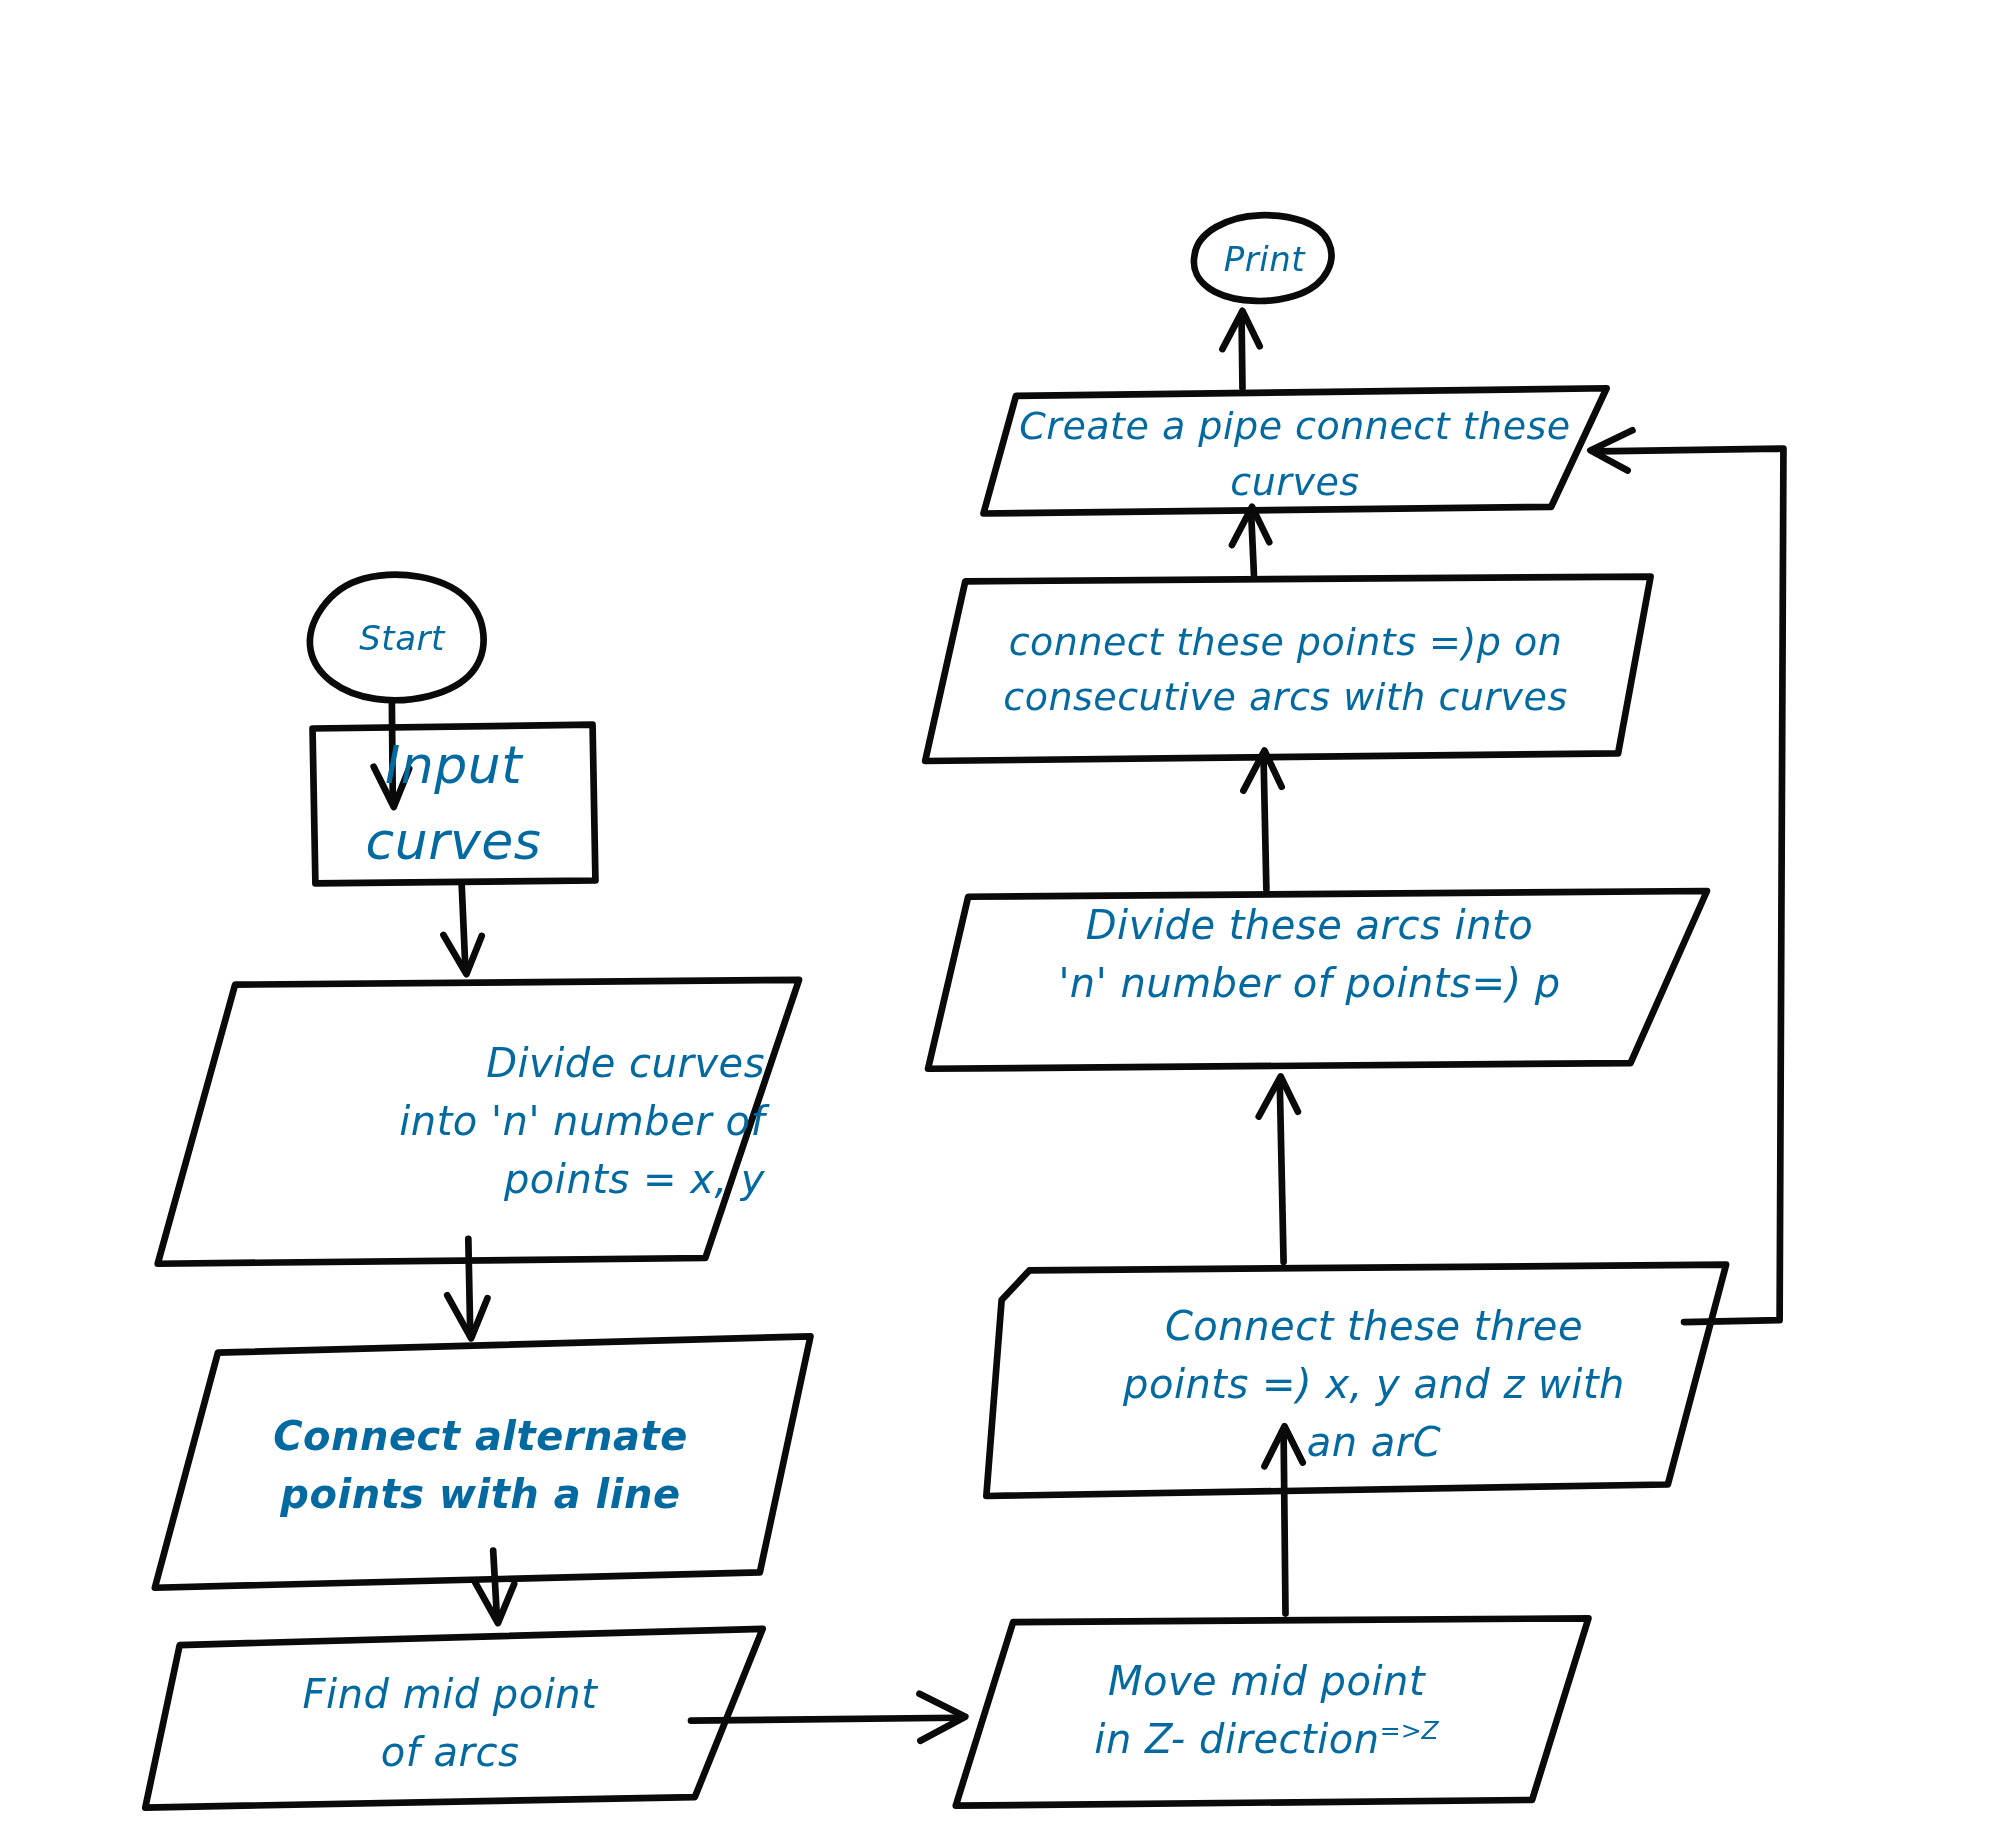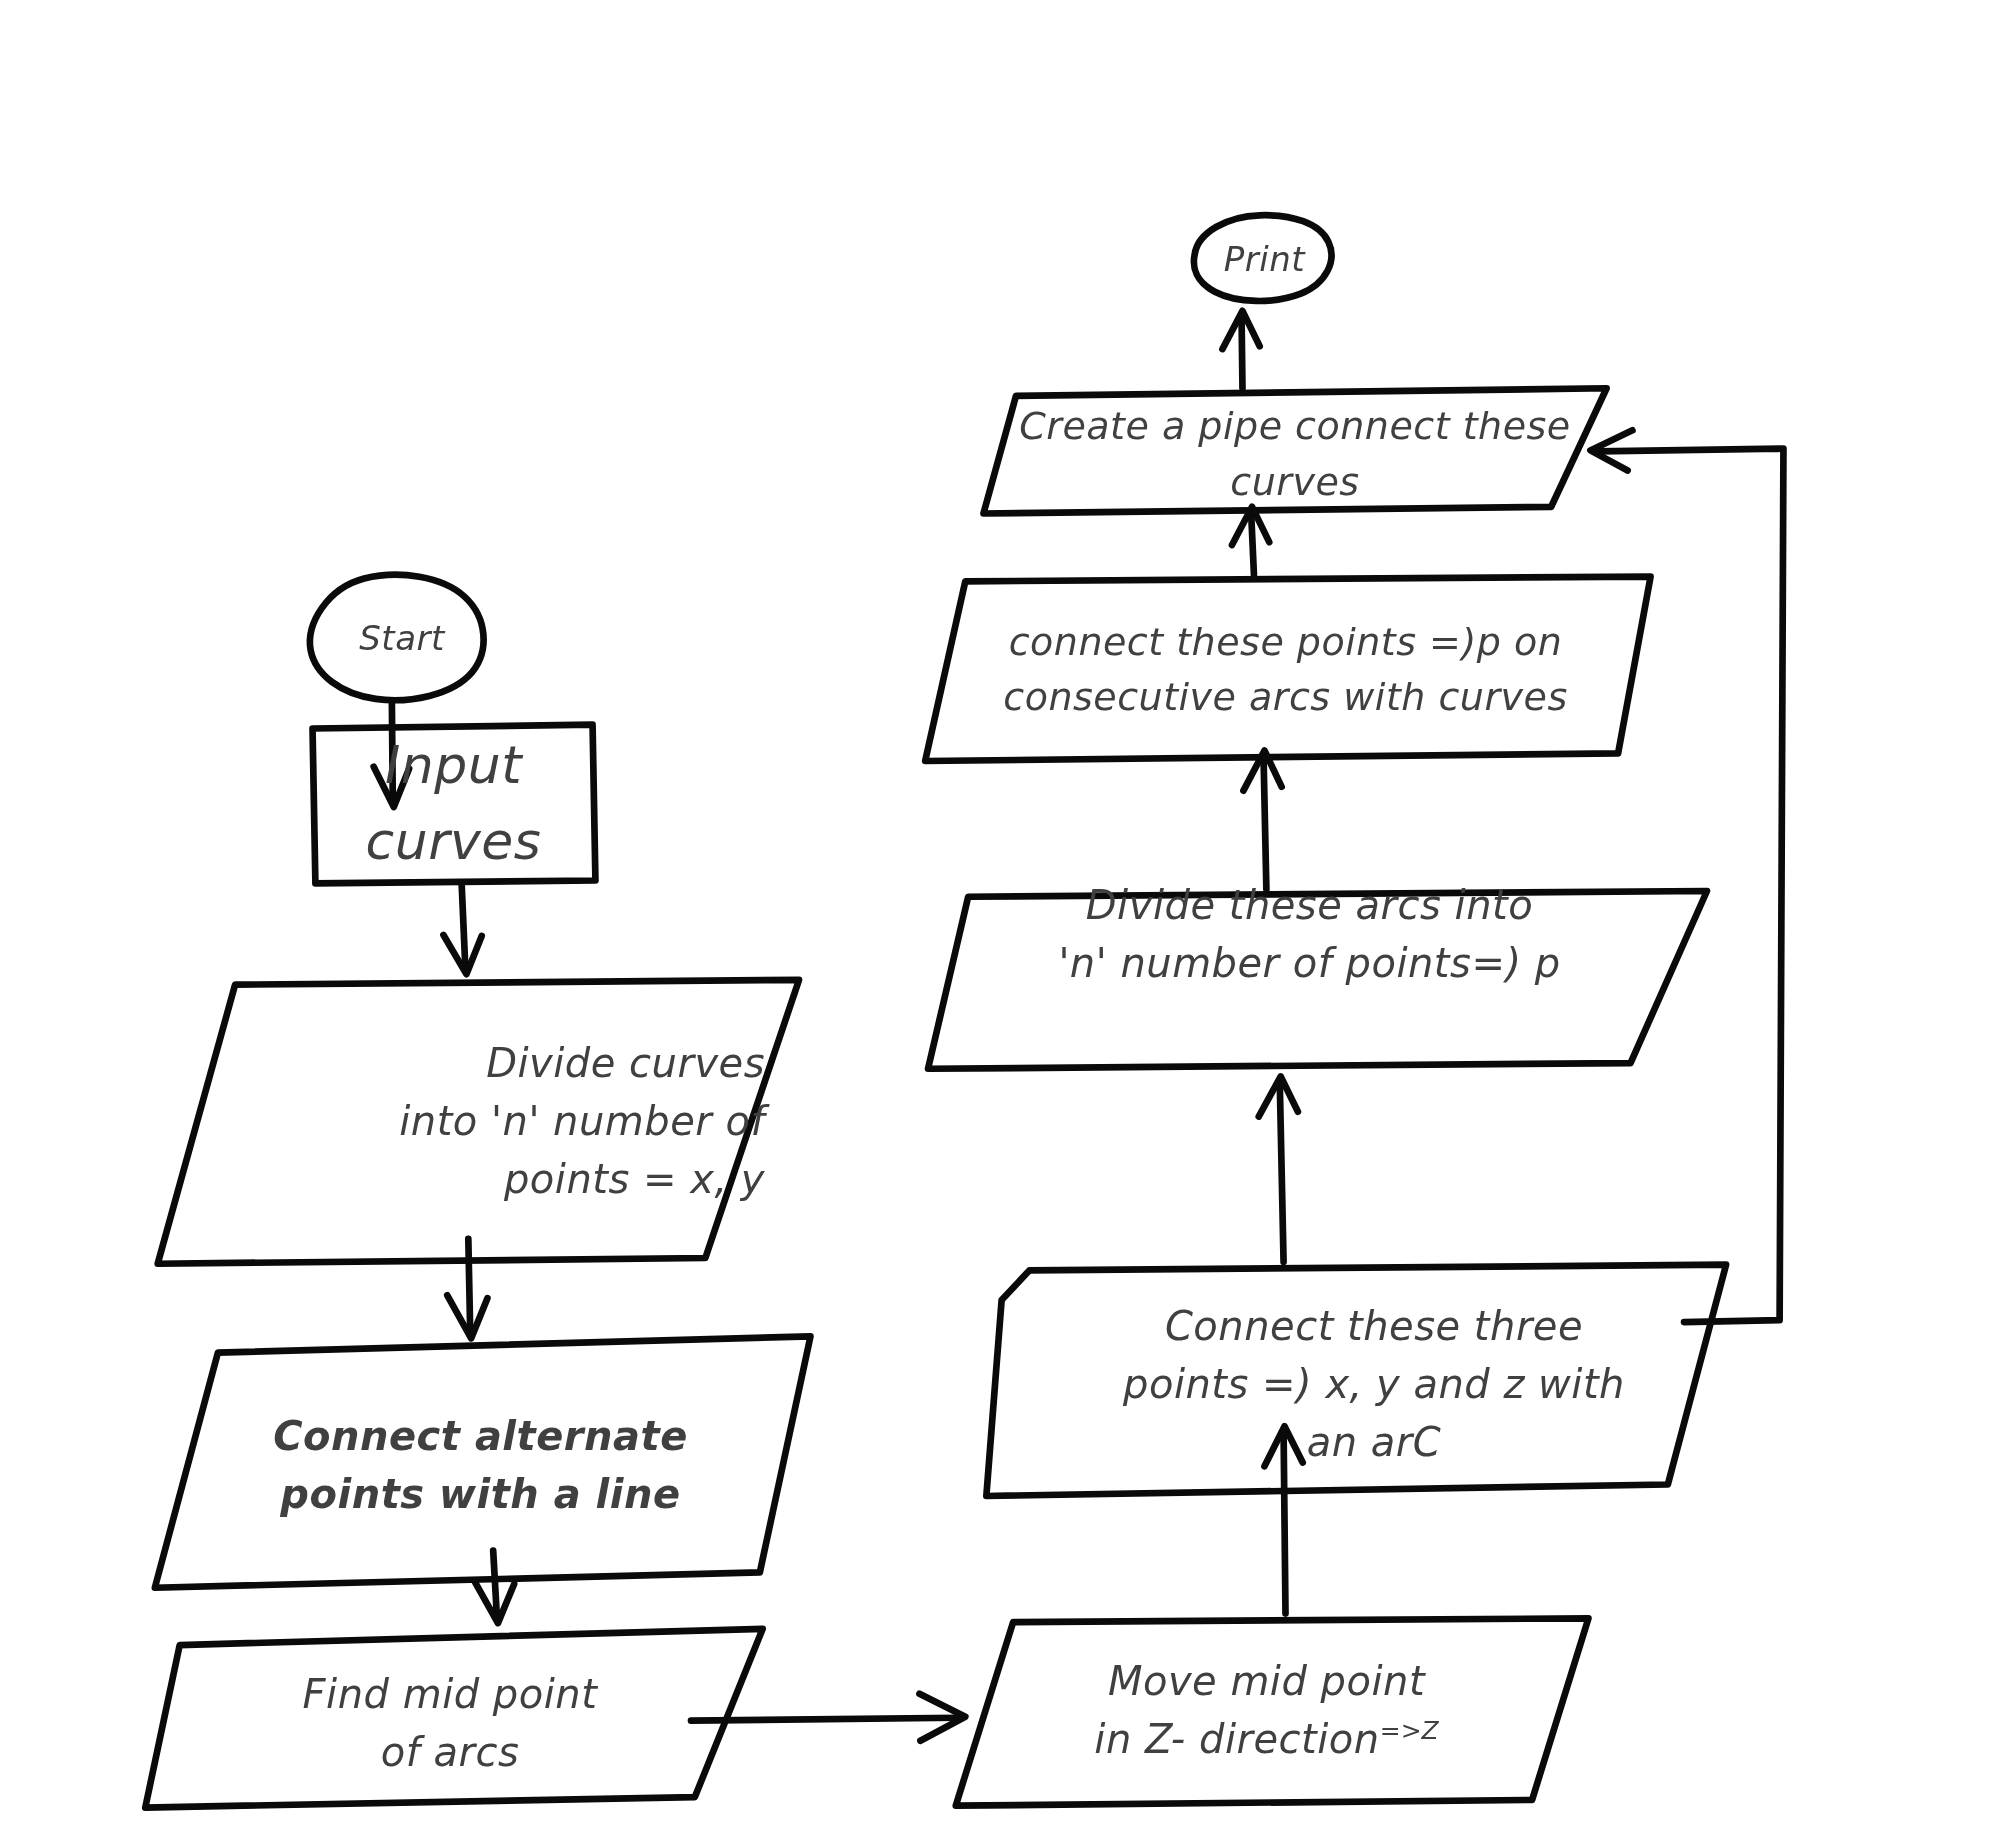--- a/index.html
+++ b/index.html
@@ -29,7 +29,7 @@
     align-items: center;
     justify-content: center;
     text-align: center;
-    color: #404040;
+    color: #0369a1;
     font-family: "DejaVu Sans", sans-serif;
     font-style: italic;
     font-weight: 500;

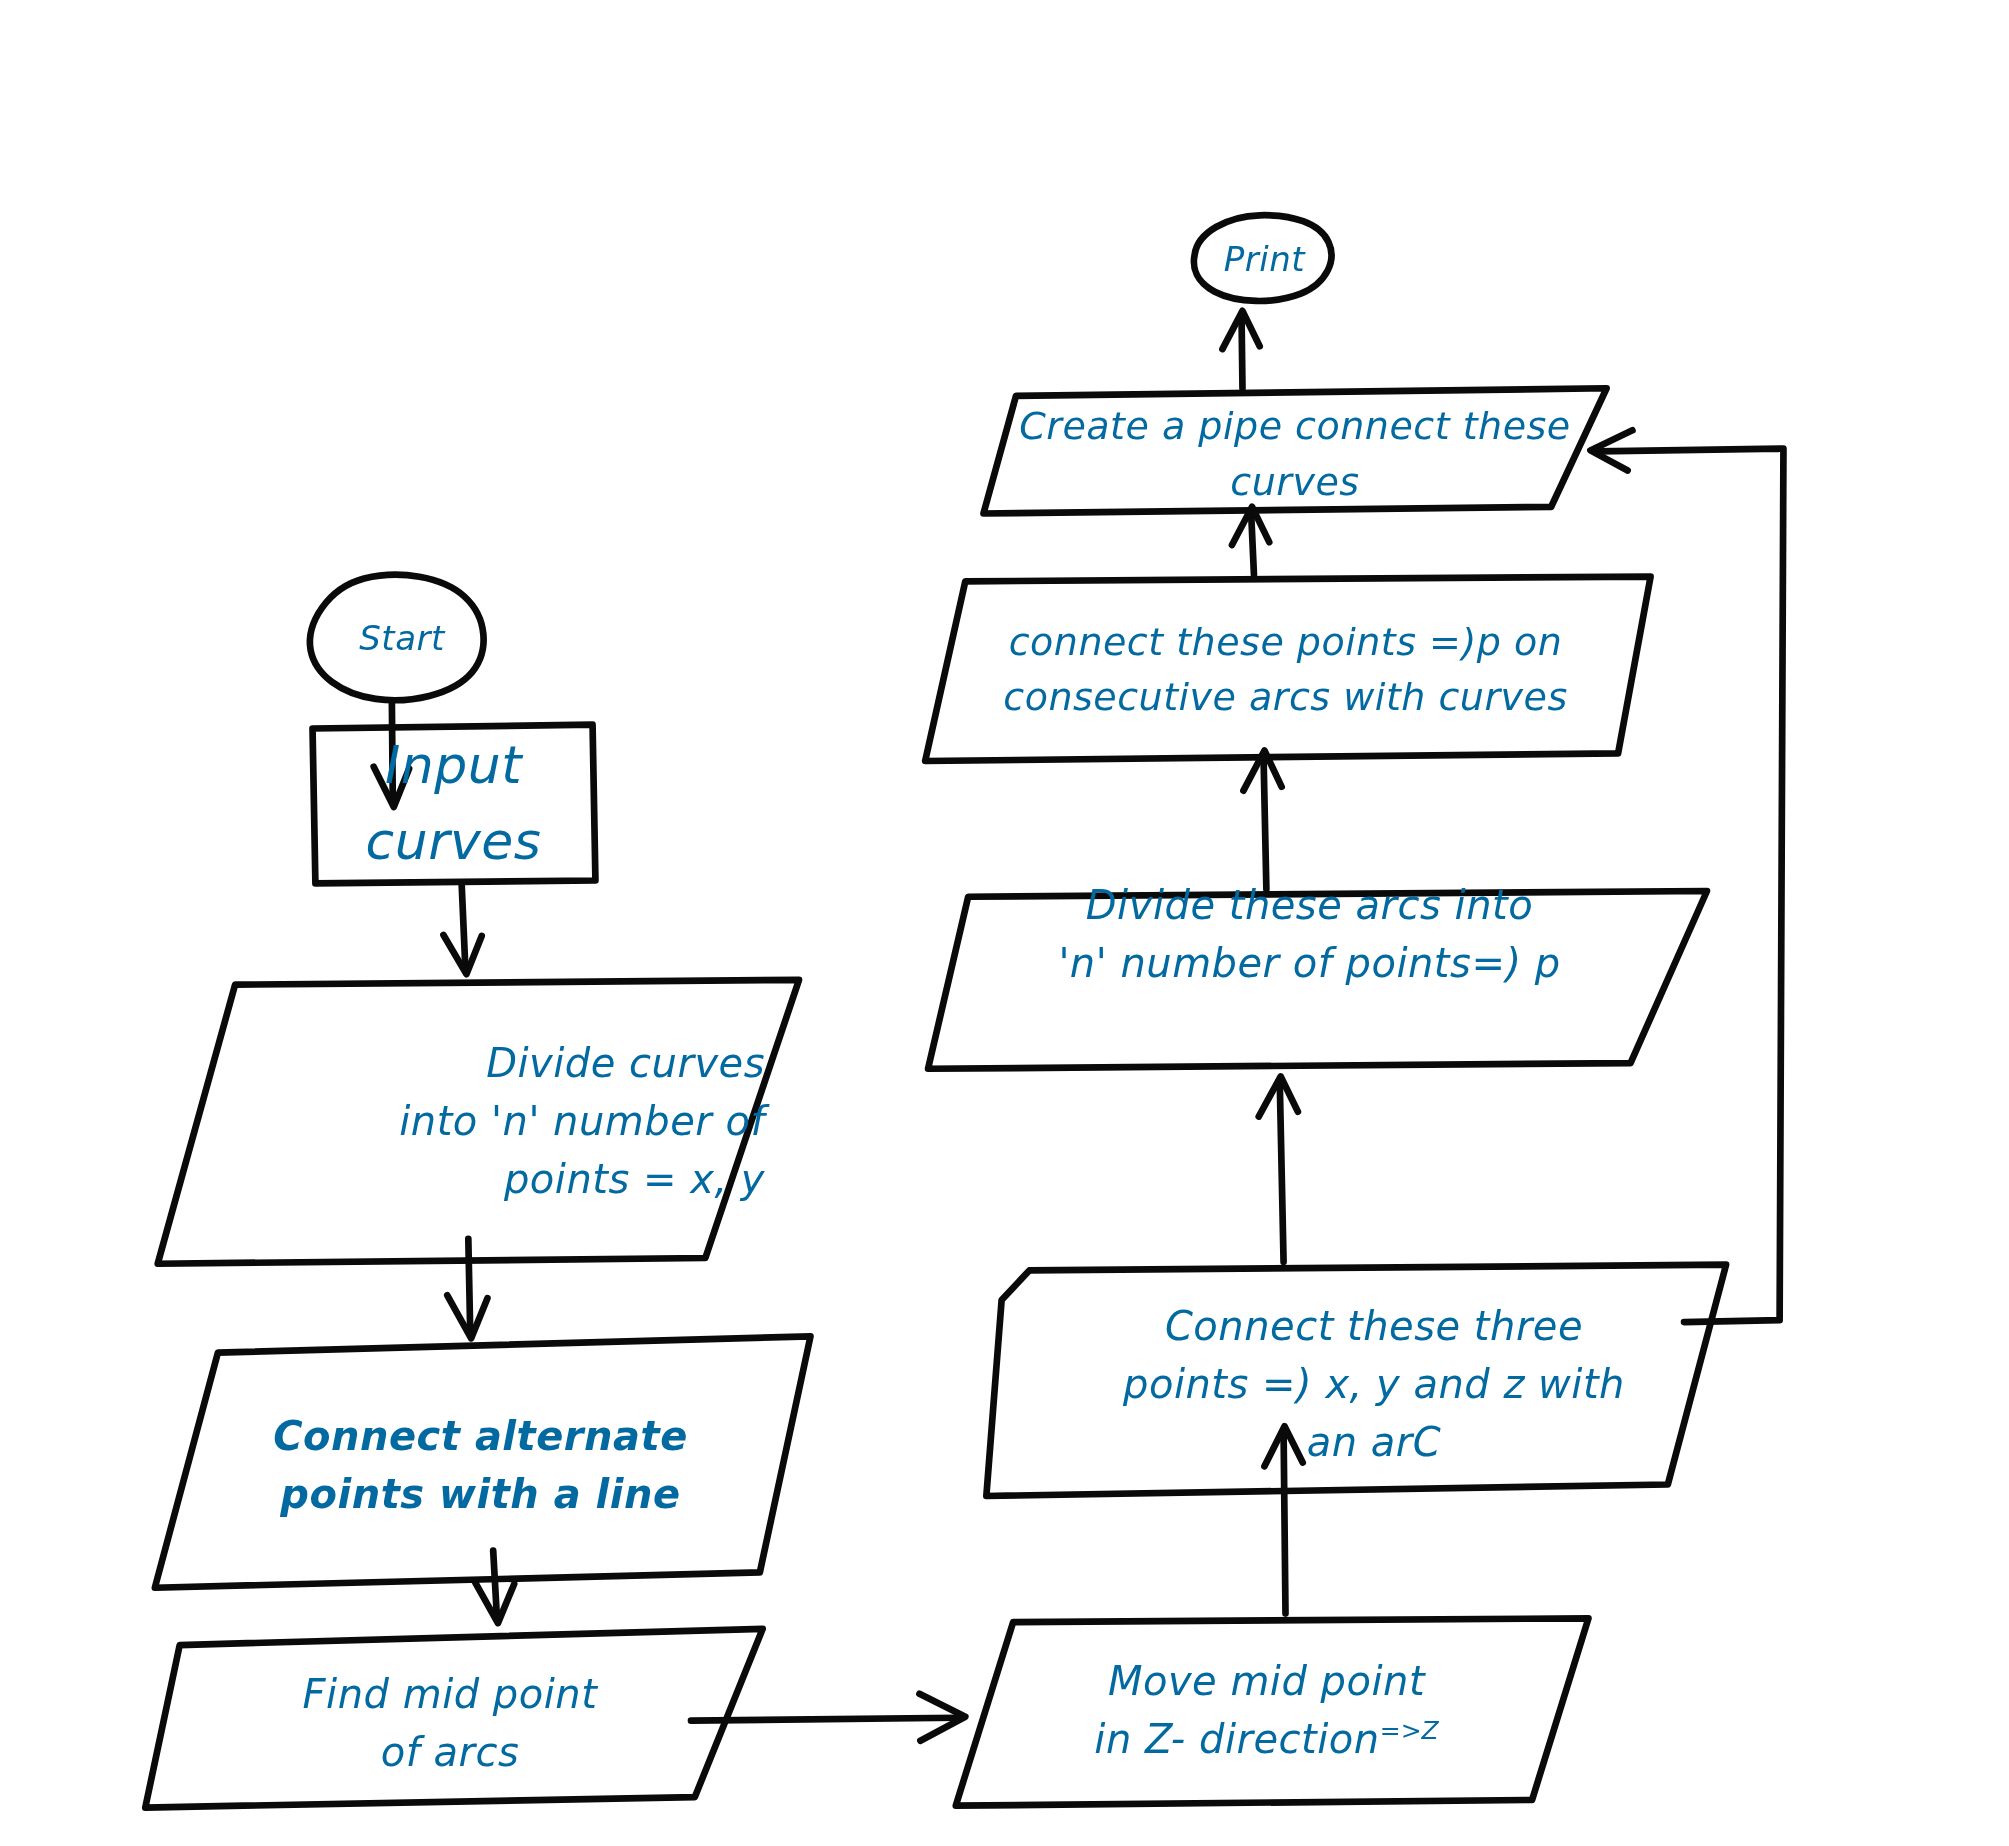--- a/index.html
+++ b/index.html
@@ -155,7 +155,7 @@
     <span class="ln">an arC</span>
   </div>
 
-  <div class="node-label t-para" style="left:956px; top:852px; width:707px; height:164px;">
+  <div class="node-label t-para" style="left:956px; top:872px; width:707px; height:164px;">
     <span class="ln">Divide these arcs  into</span>
     <span class="ln">'n' number of points=) p</span>
   </div>

